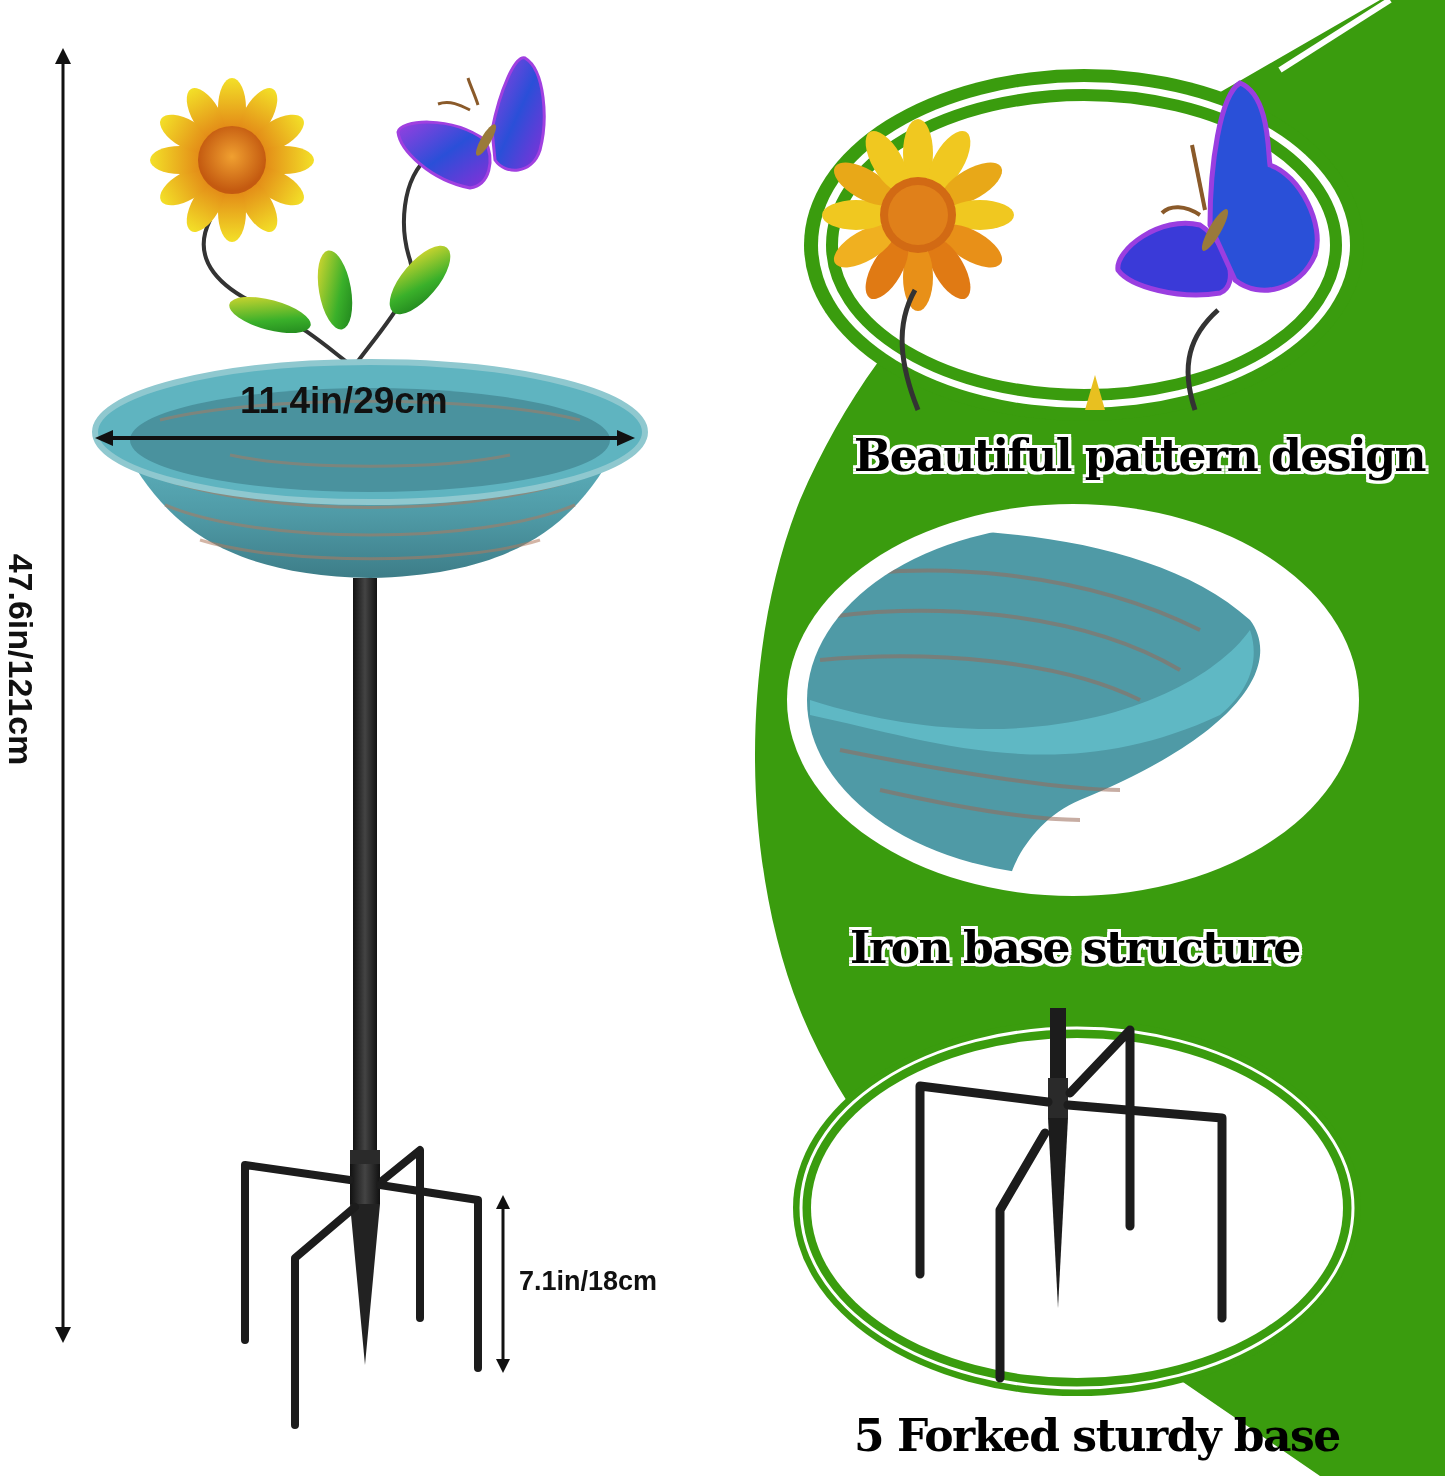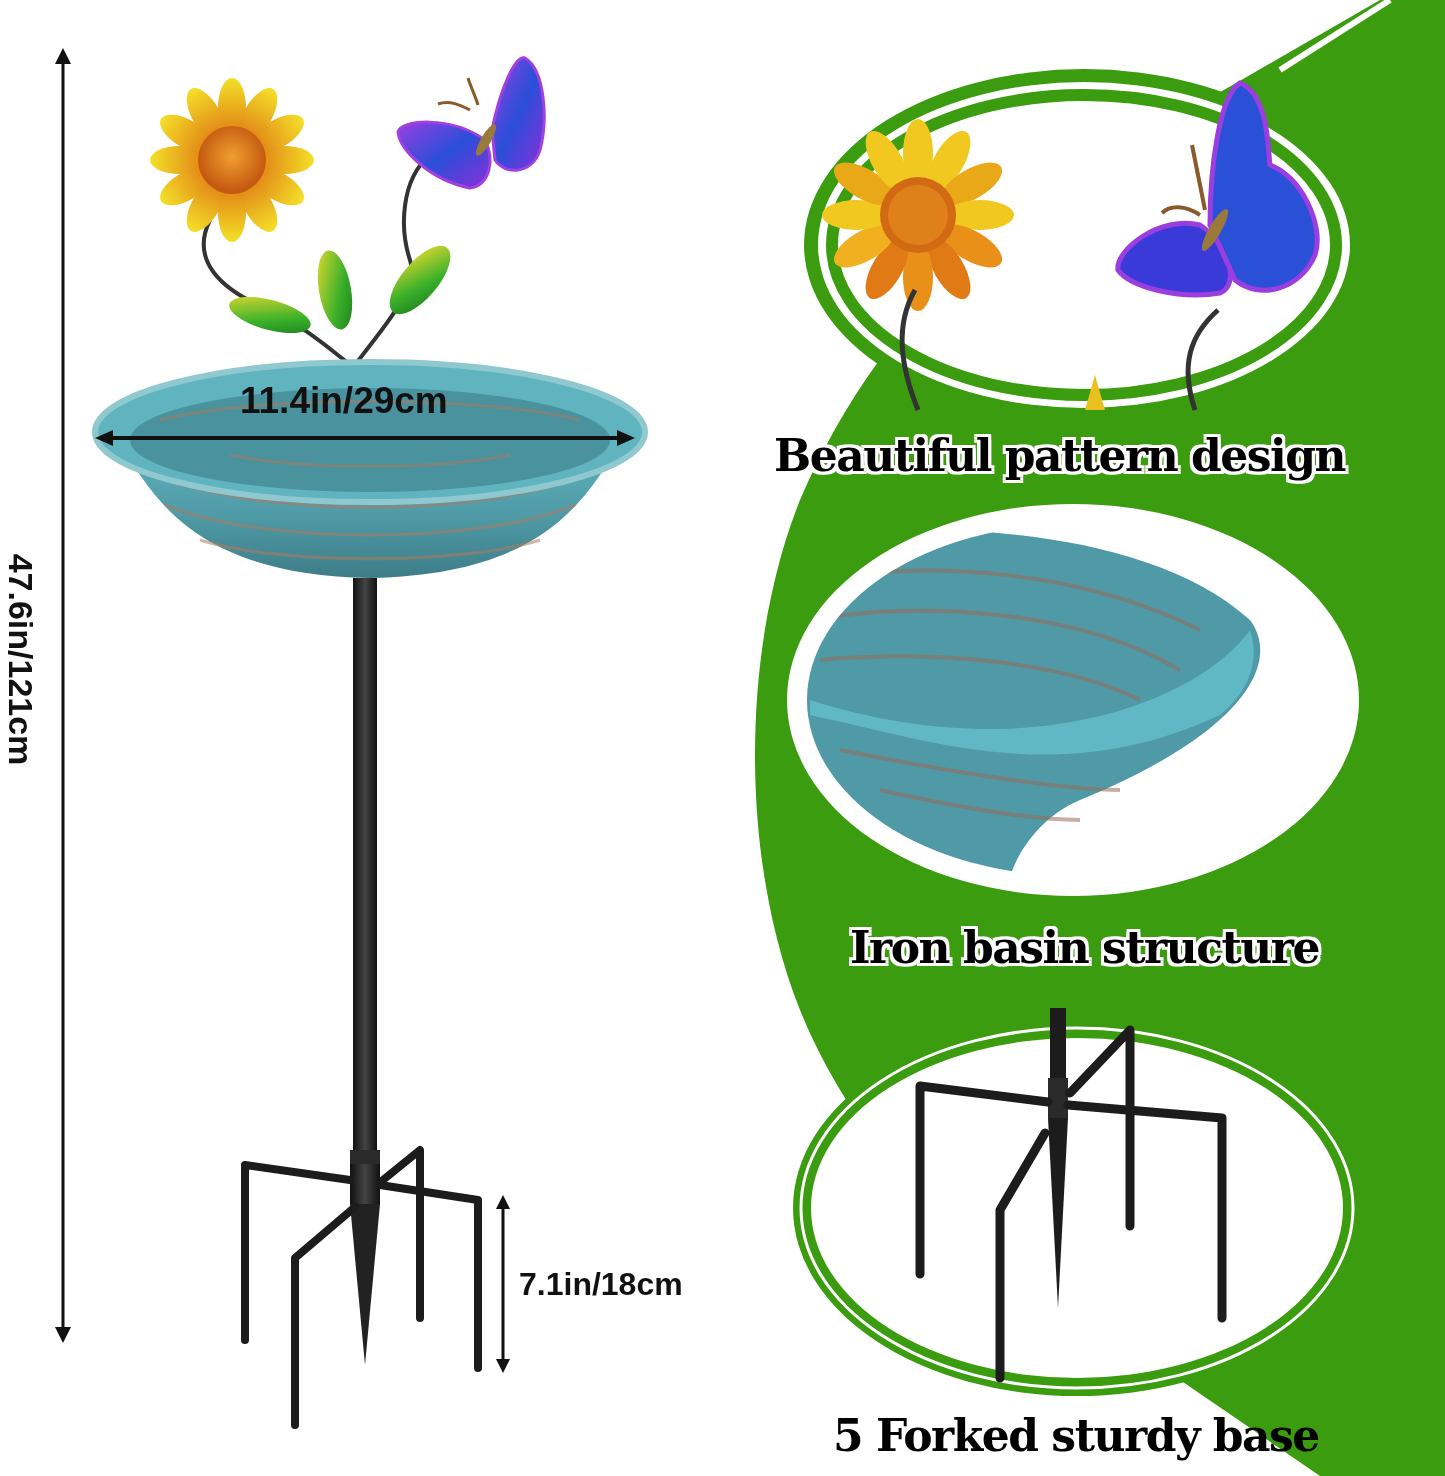--- a/index.html
+++ b/index.html
@@ -175,7 +175,7 @@
     <path d="M285,345 L295,310 L305,345 Z" fill="#e8c020"></path>
   </svg>
 </div>
-<div class="caption" style="left:774px;top:430px;font-size:44px;">Beautiful pattern design</div>
+<div class="caption" style="left:854px;top:430px;font-size:44px;">Beautiful pattern design</div>
 
 <div class="abs" style="left:780px;top:500px;width:586px;height:400px;">
   <svg width="586" height="400">

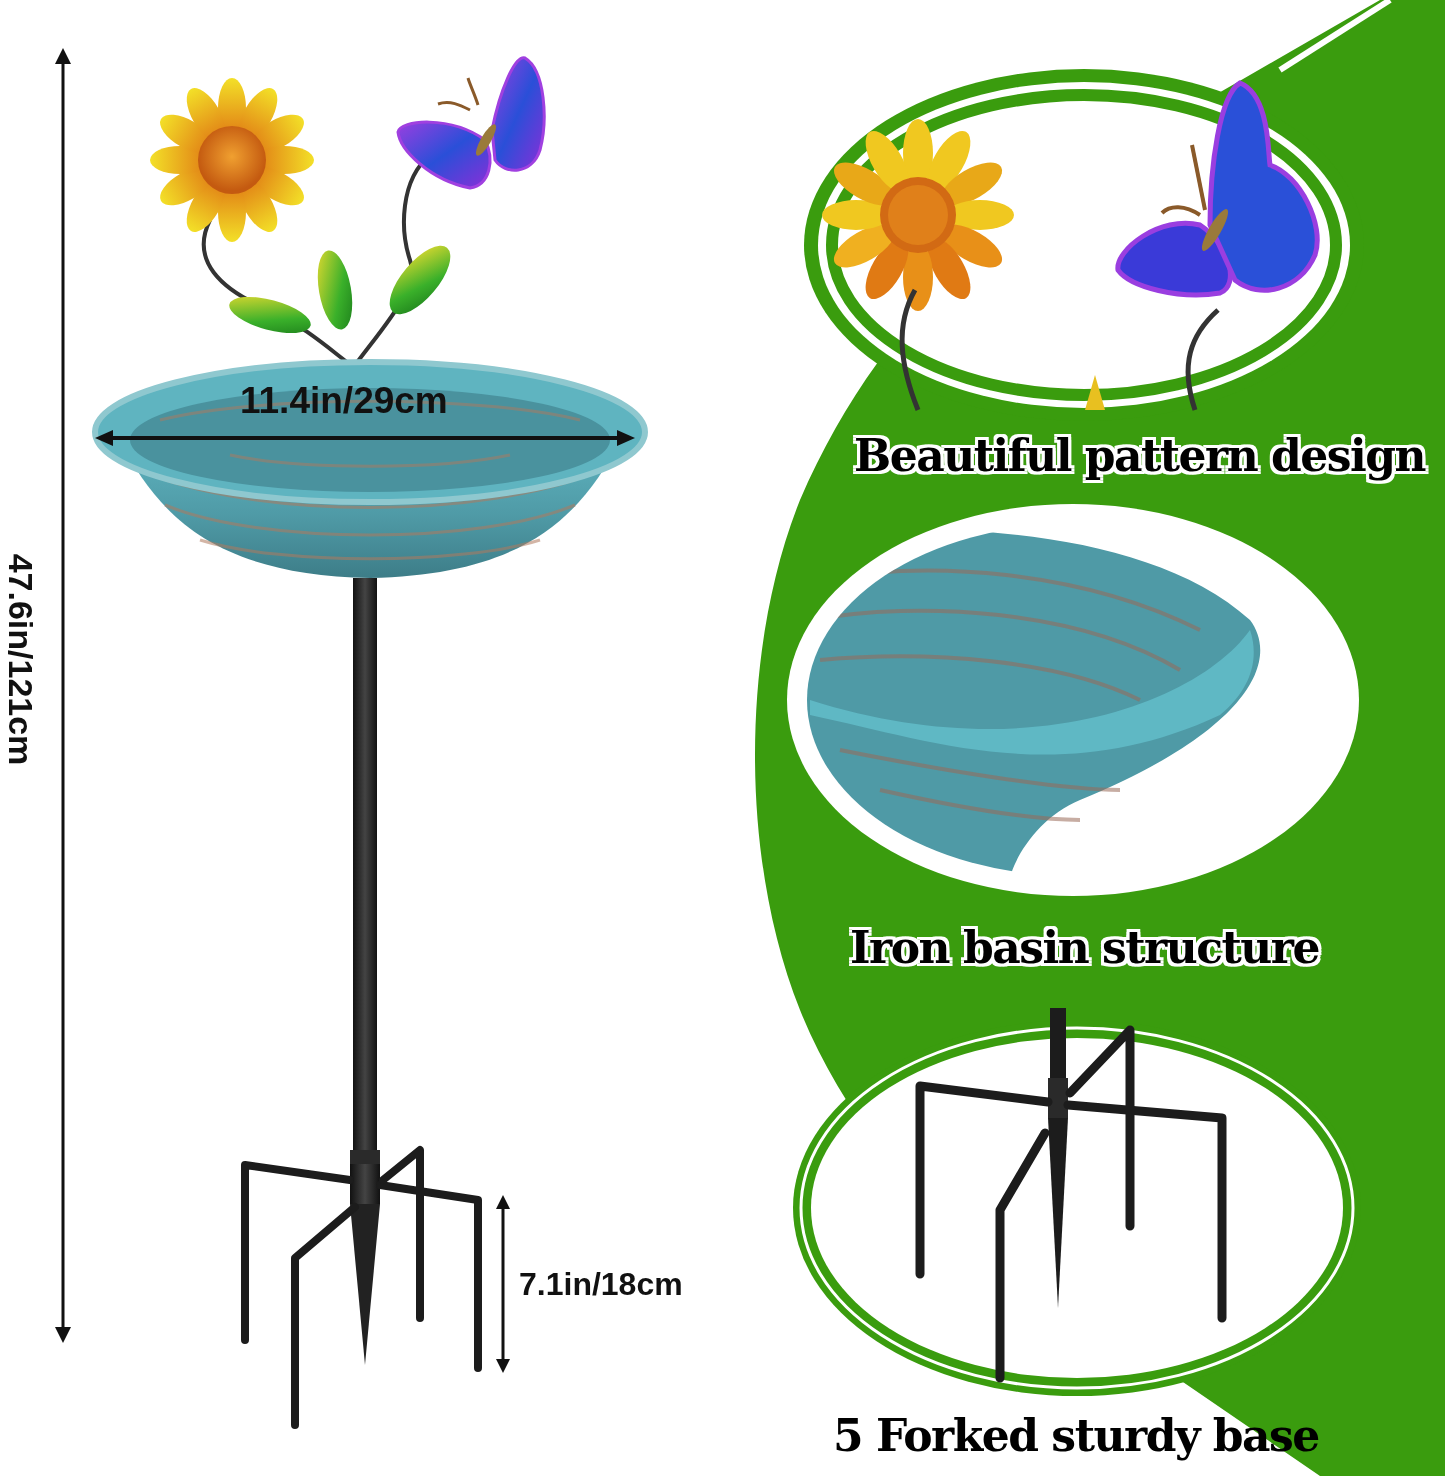--- a/index.html
+++ b/index.html
@@ -198,7 +198,7 @@
     </g>
   </svg>
 </div>
-<div class="caption" style="left:850px;top:922px;font-size:44px;">Iron basin structure</div>
+<div class="caption" style="left:850px;top:922px;font-size:44px;">Iron base structure</div>
 
 <div class="abs" style="left:790px;top:998px;width:574px;height:400px;">
   <svg width="574" height="400">

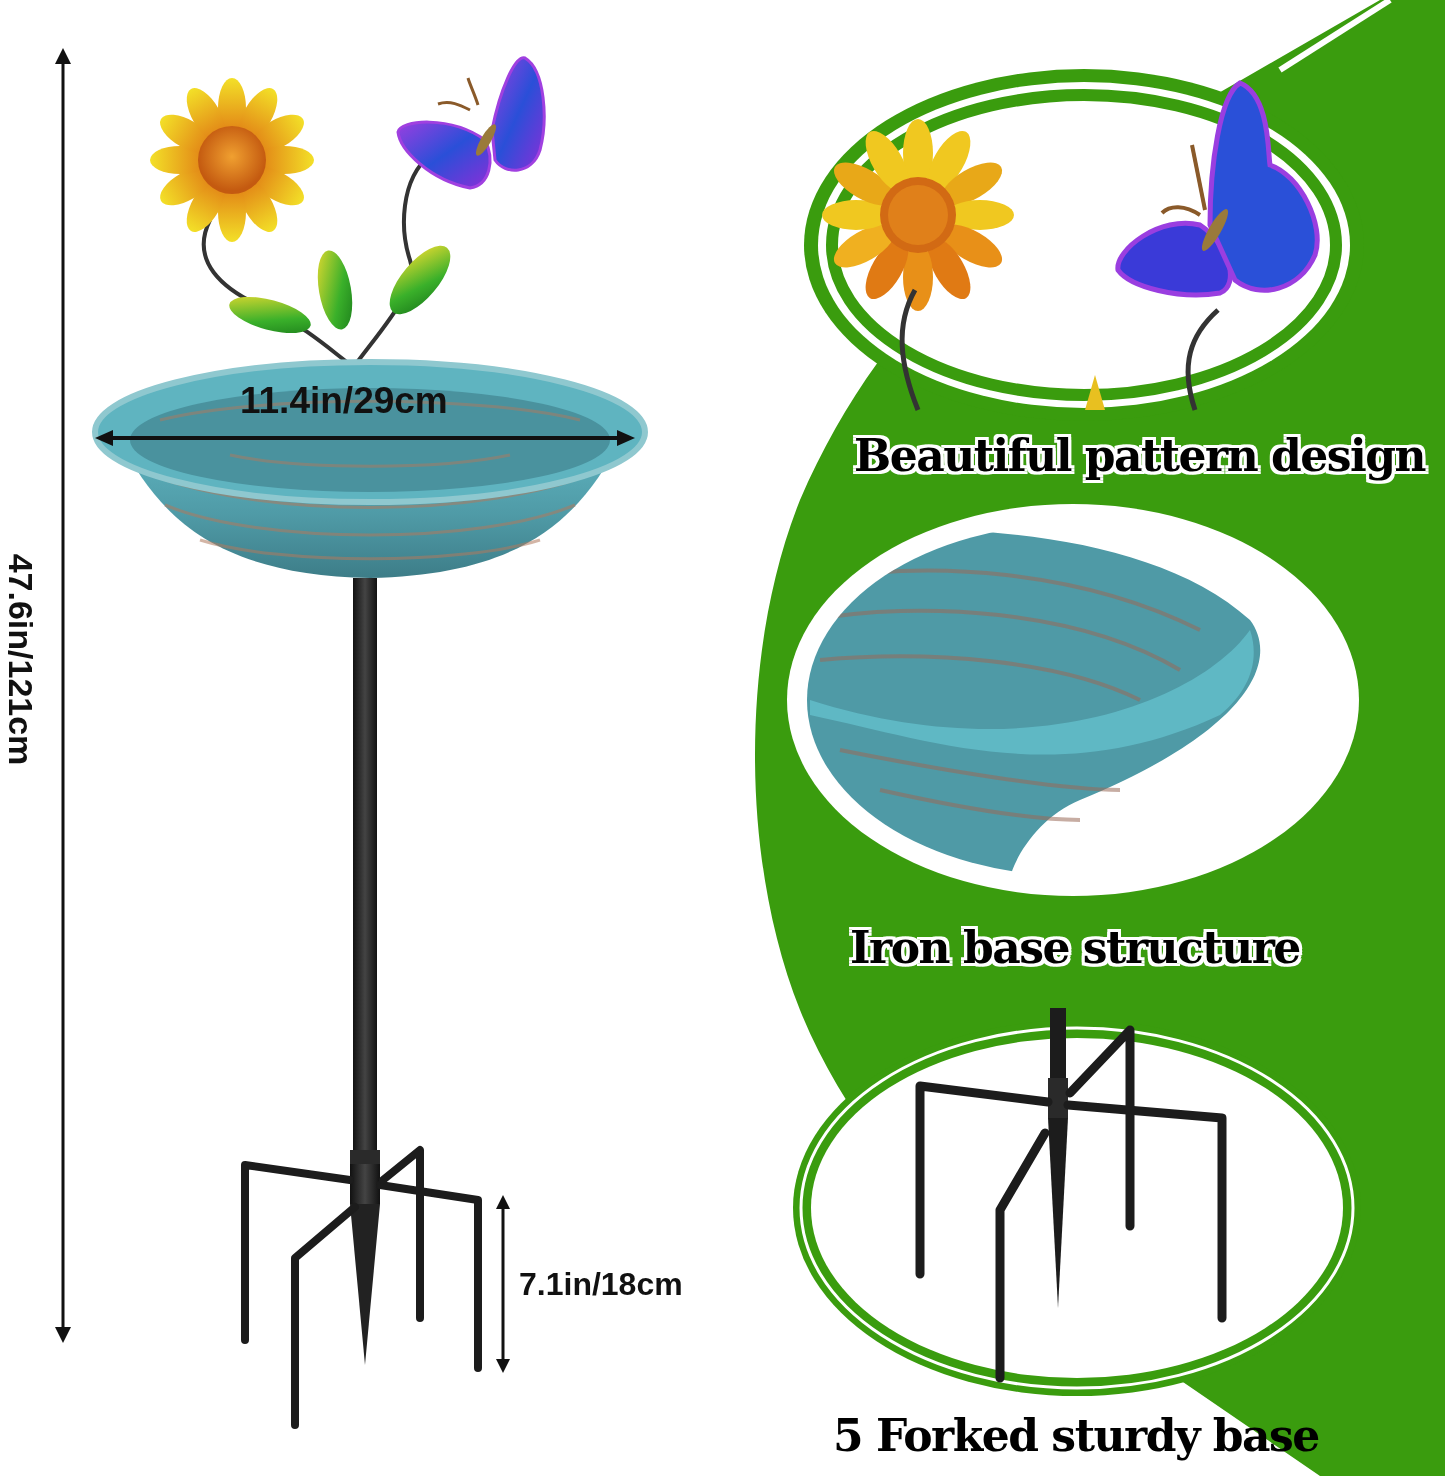--- a/index.html
+++ b/index.html
@@ -136,7 +136,7 @@
   <polygon points="10,0 3,14 17,14" fill="#111"></polygon>
   <polygon points="10,178 3,164 17,164" fill="#111"></polygon>
 </svg>
-<div class="dim-label" style="font-size:32px; left:519px; top:1266px;">7.1in/18cm</div>
+<div class="dim-label" style="font-size:27px; left:519px; top:1266px;">7.1in/18cm</div>
 
 <div class="abs" style="left:800px;top:65px;width:568px;height:360px;">
   <svg width="568" height="360">

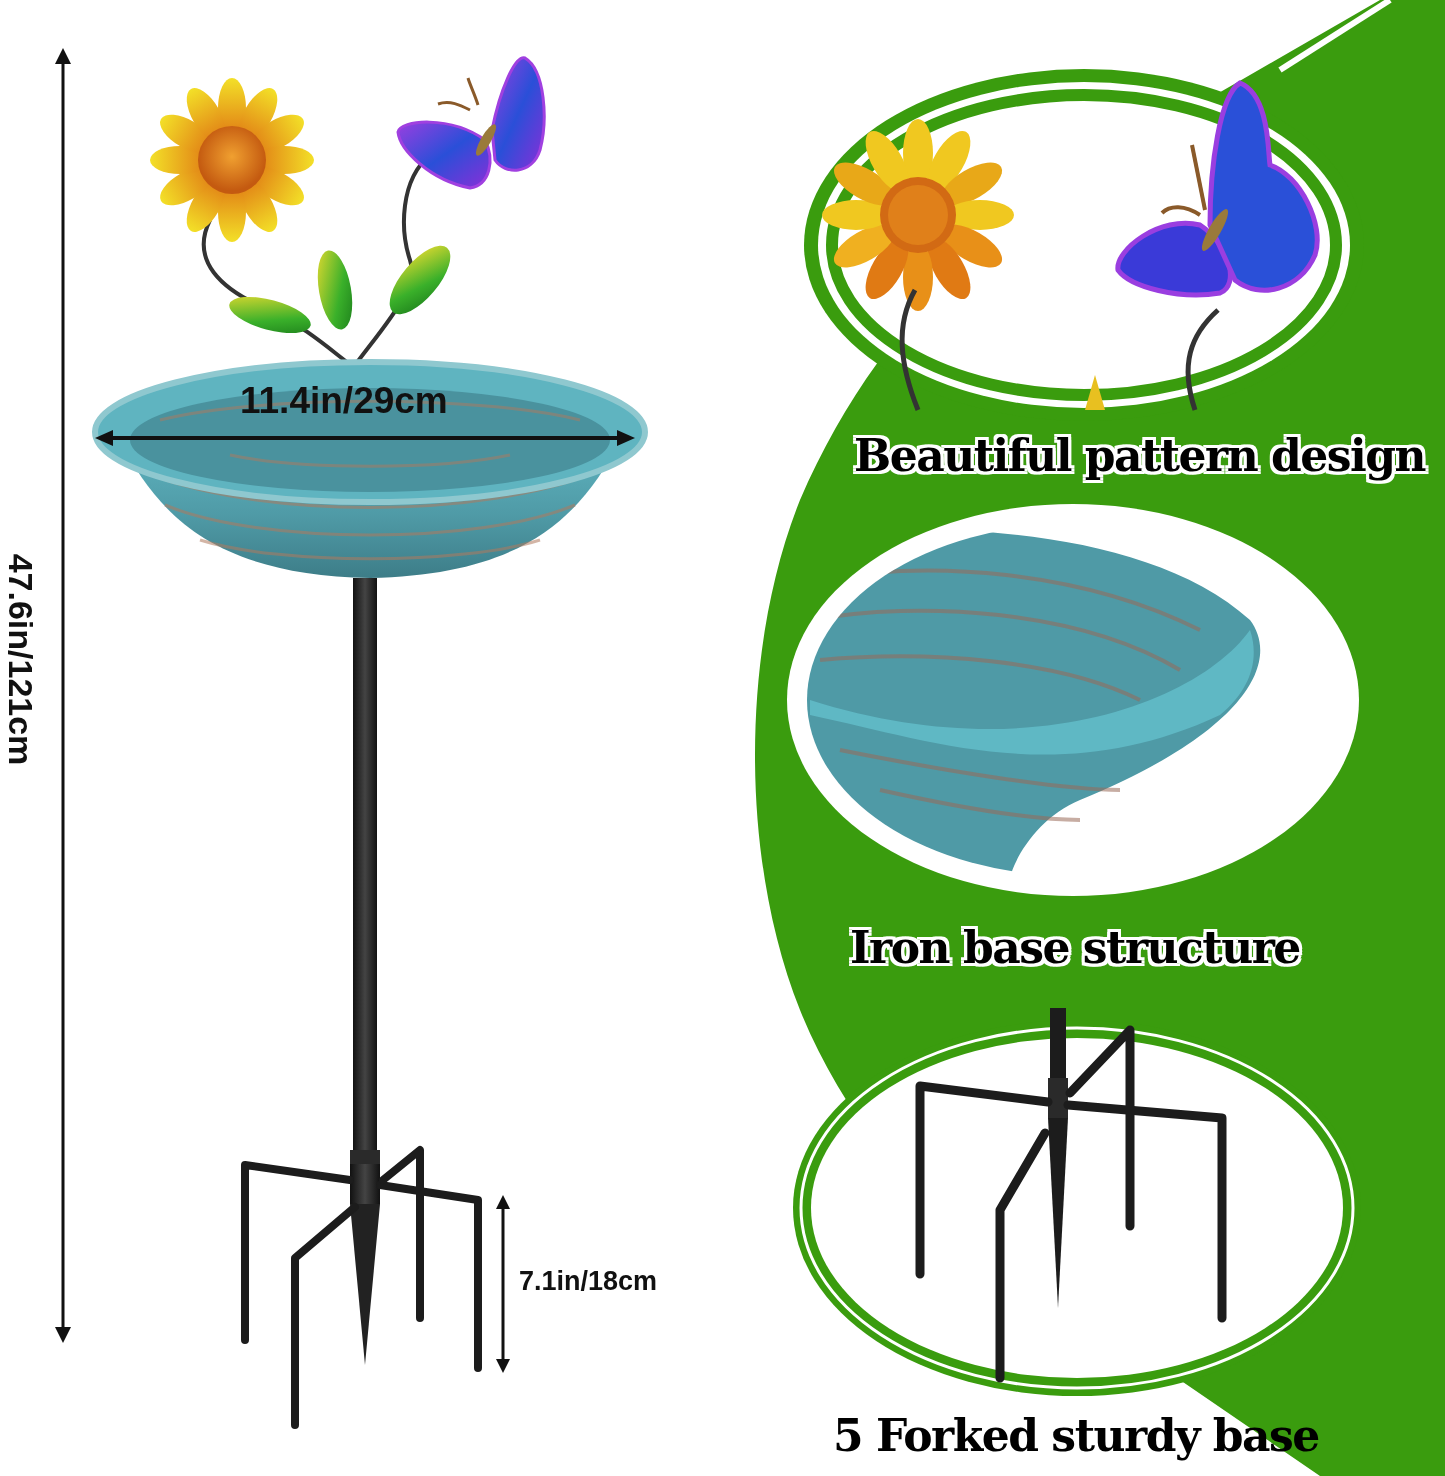--- a/index.html
+++ b/index.html
@@ -12,7 +12,7 @@
                color: #000; white-space: nowrap; letter-spacing: -1.5px;
                text-shadow: -3px -3px 0 #fff, 3px -3px 0 #fff, -3px 3px 0 #fff, 3px 3px 0 #fff,
                              0 -3px 0 #fff, 0 3px 0 #fff, -3px 0 0 #fff, 3px 0 0 #fff; }
-    .caption.plain { text-shadow: none; }
+    .caption.plain { text-shadow: none; margin-left: 21px; }
   </style>
 </head>
 <body>

